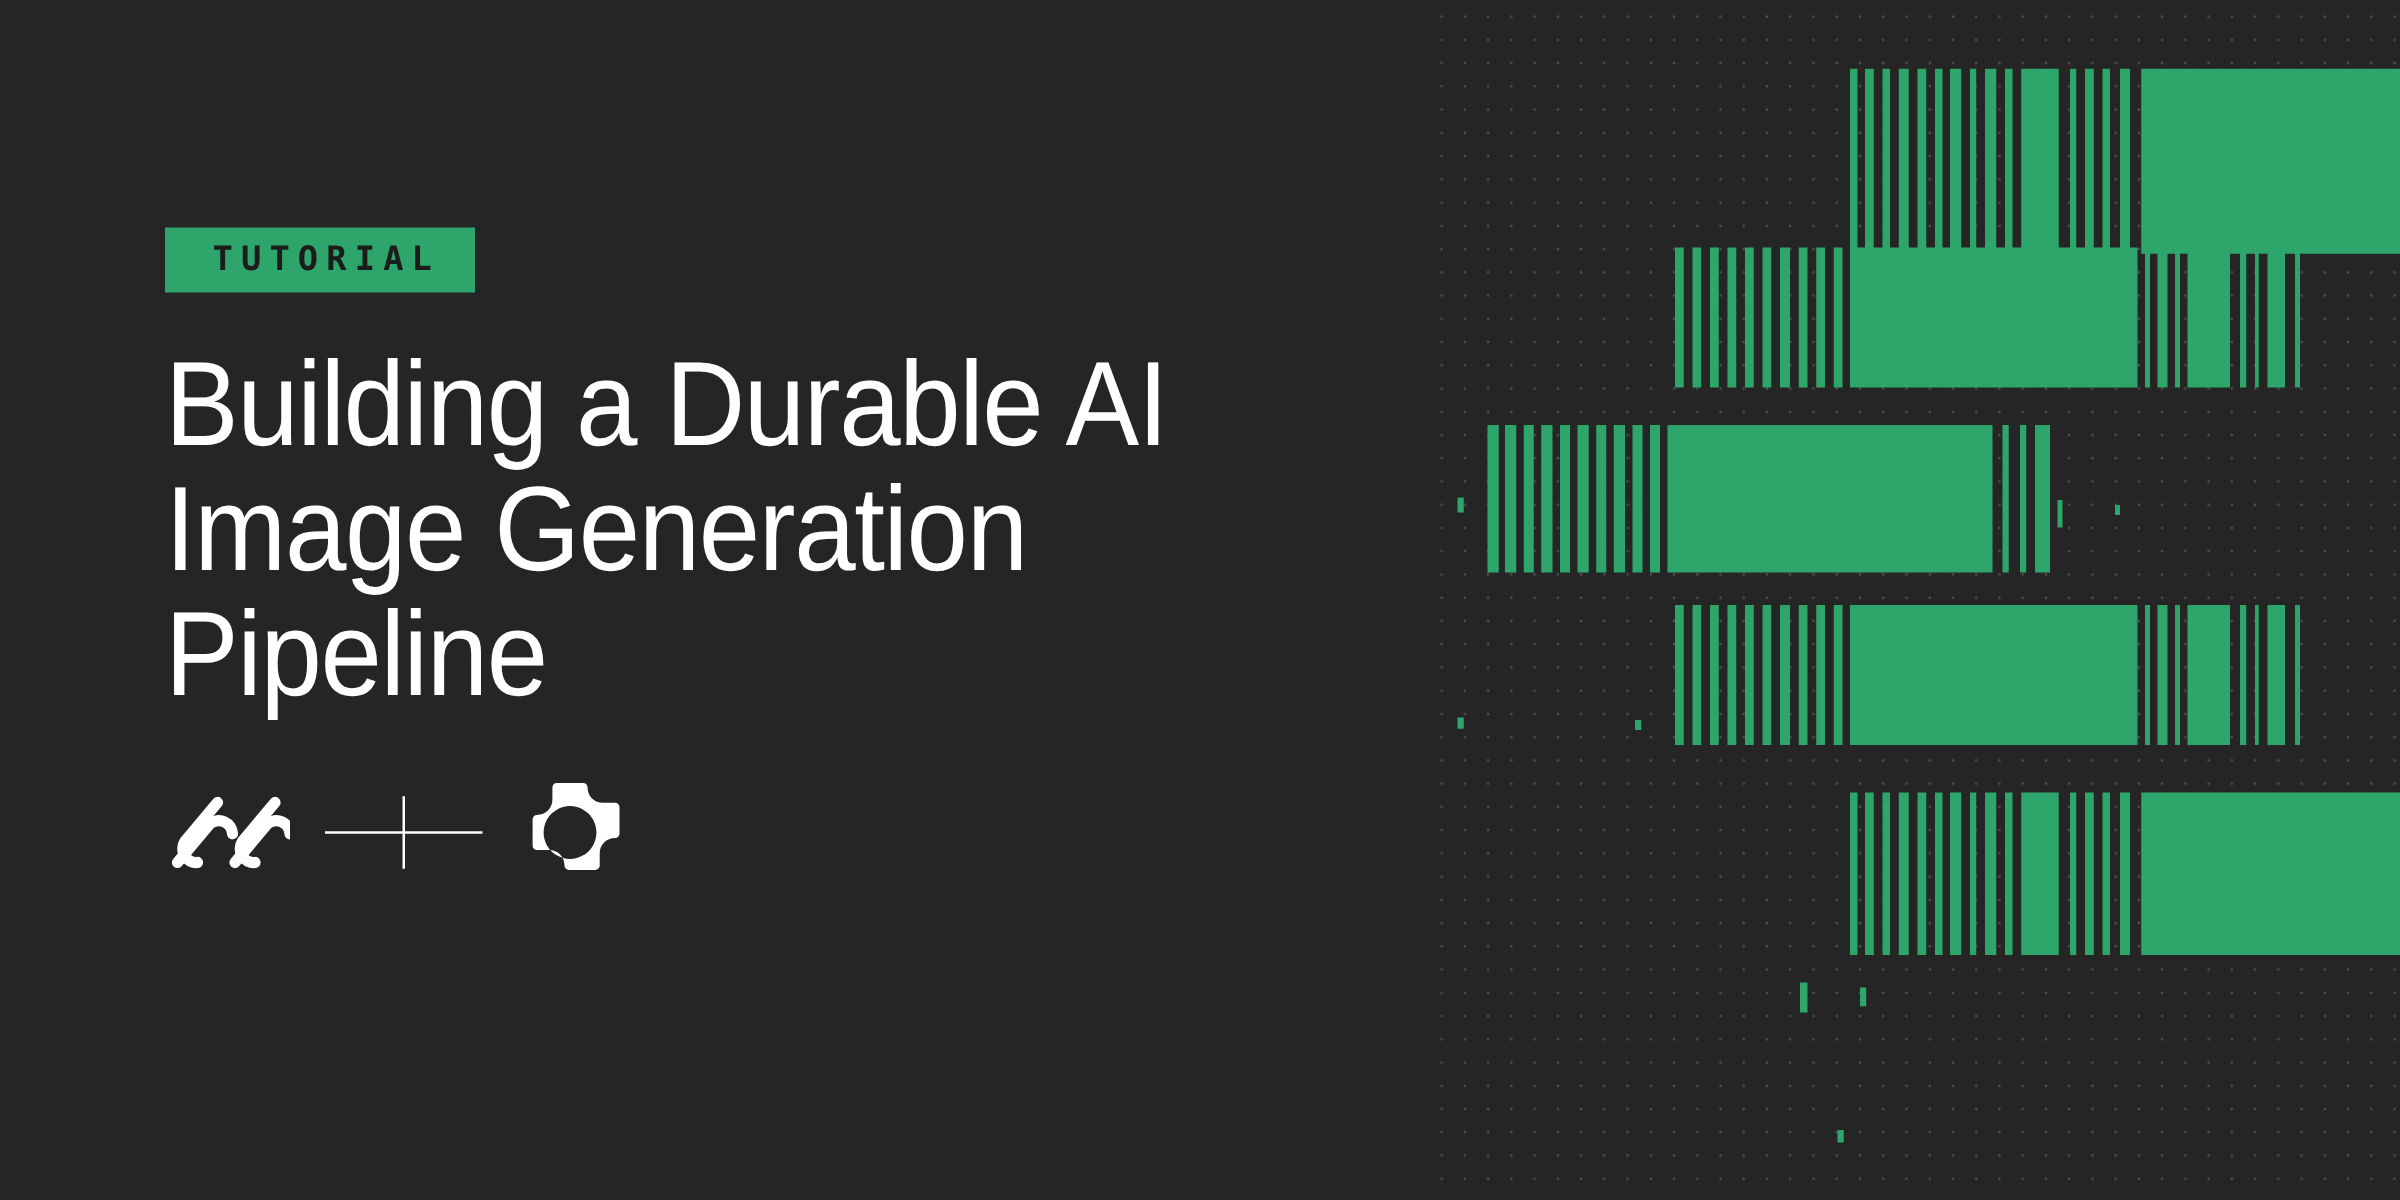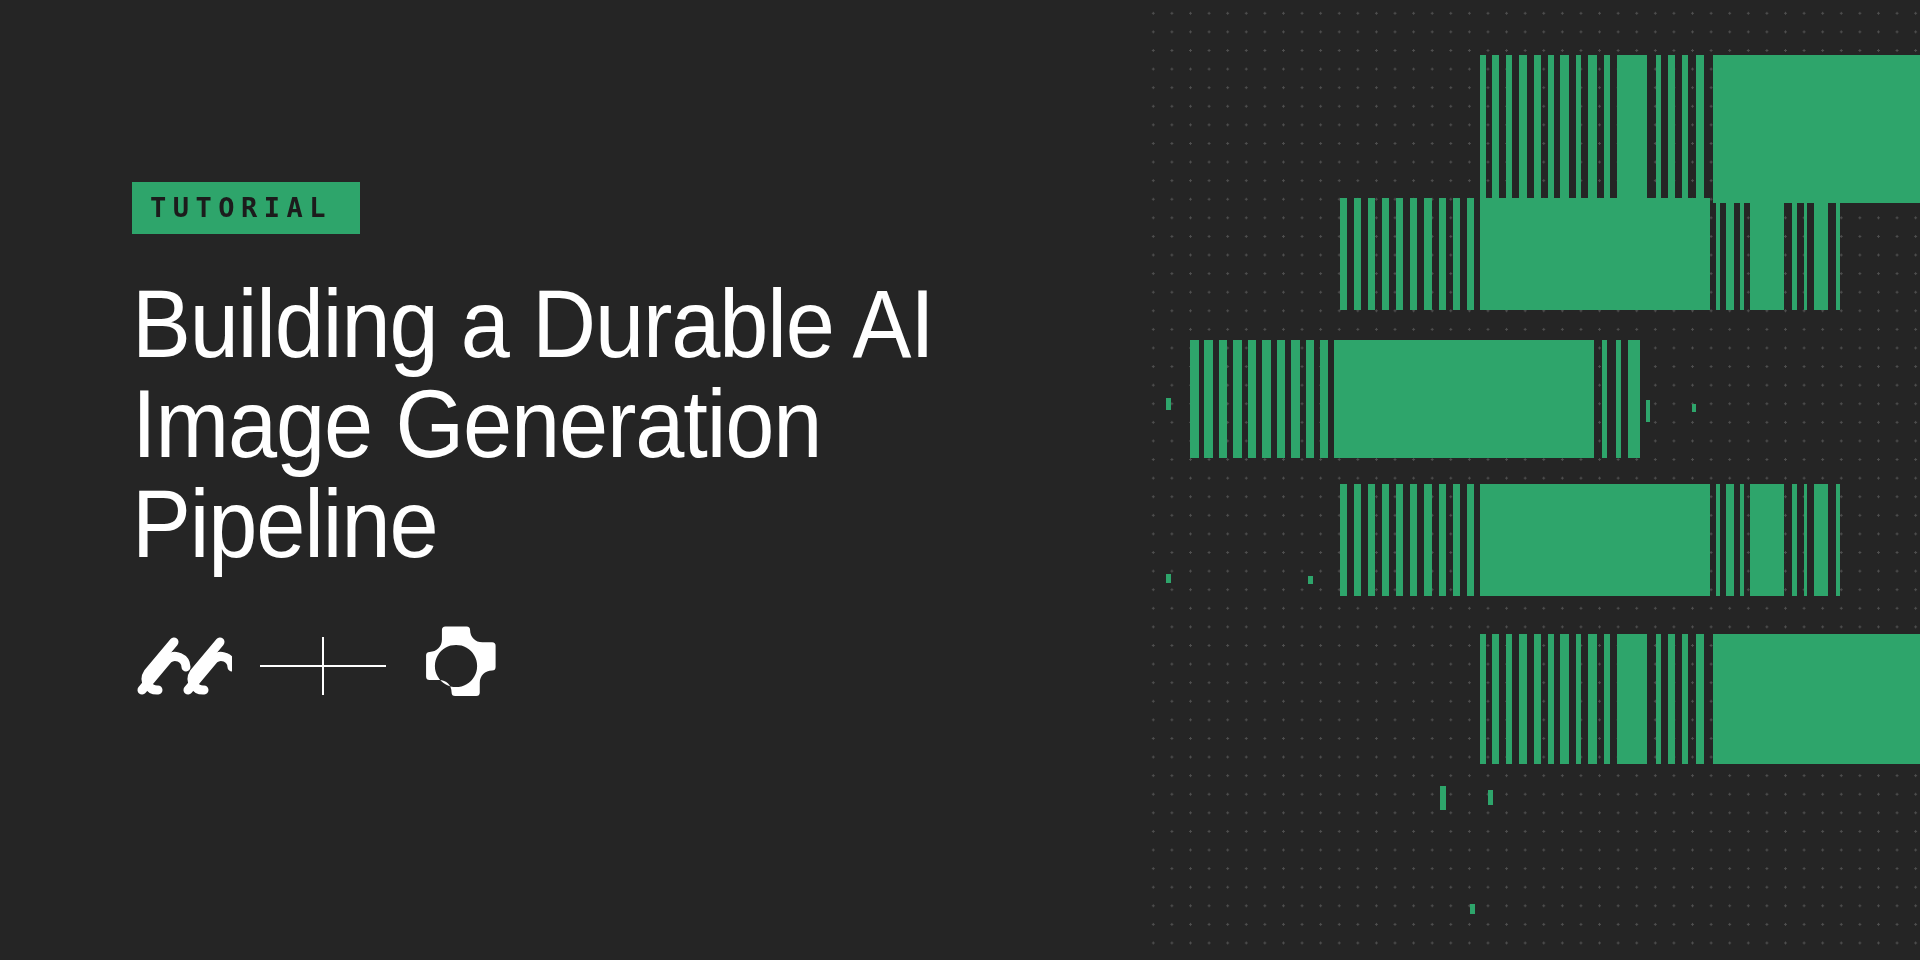--- a/index.html
+++ b/index.html
@@ -39,7 +39,7 @@
     font-weight:700;
     letter-spacing:6.5px;
     line-height:1;
-    padding:12px 28px 13px 18px;
+    padding:12px 28px 13px 38px;
     white-space:nowrap;
   }
   .title{

